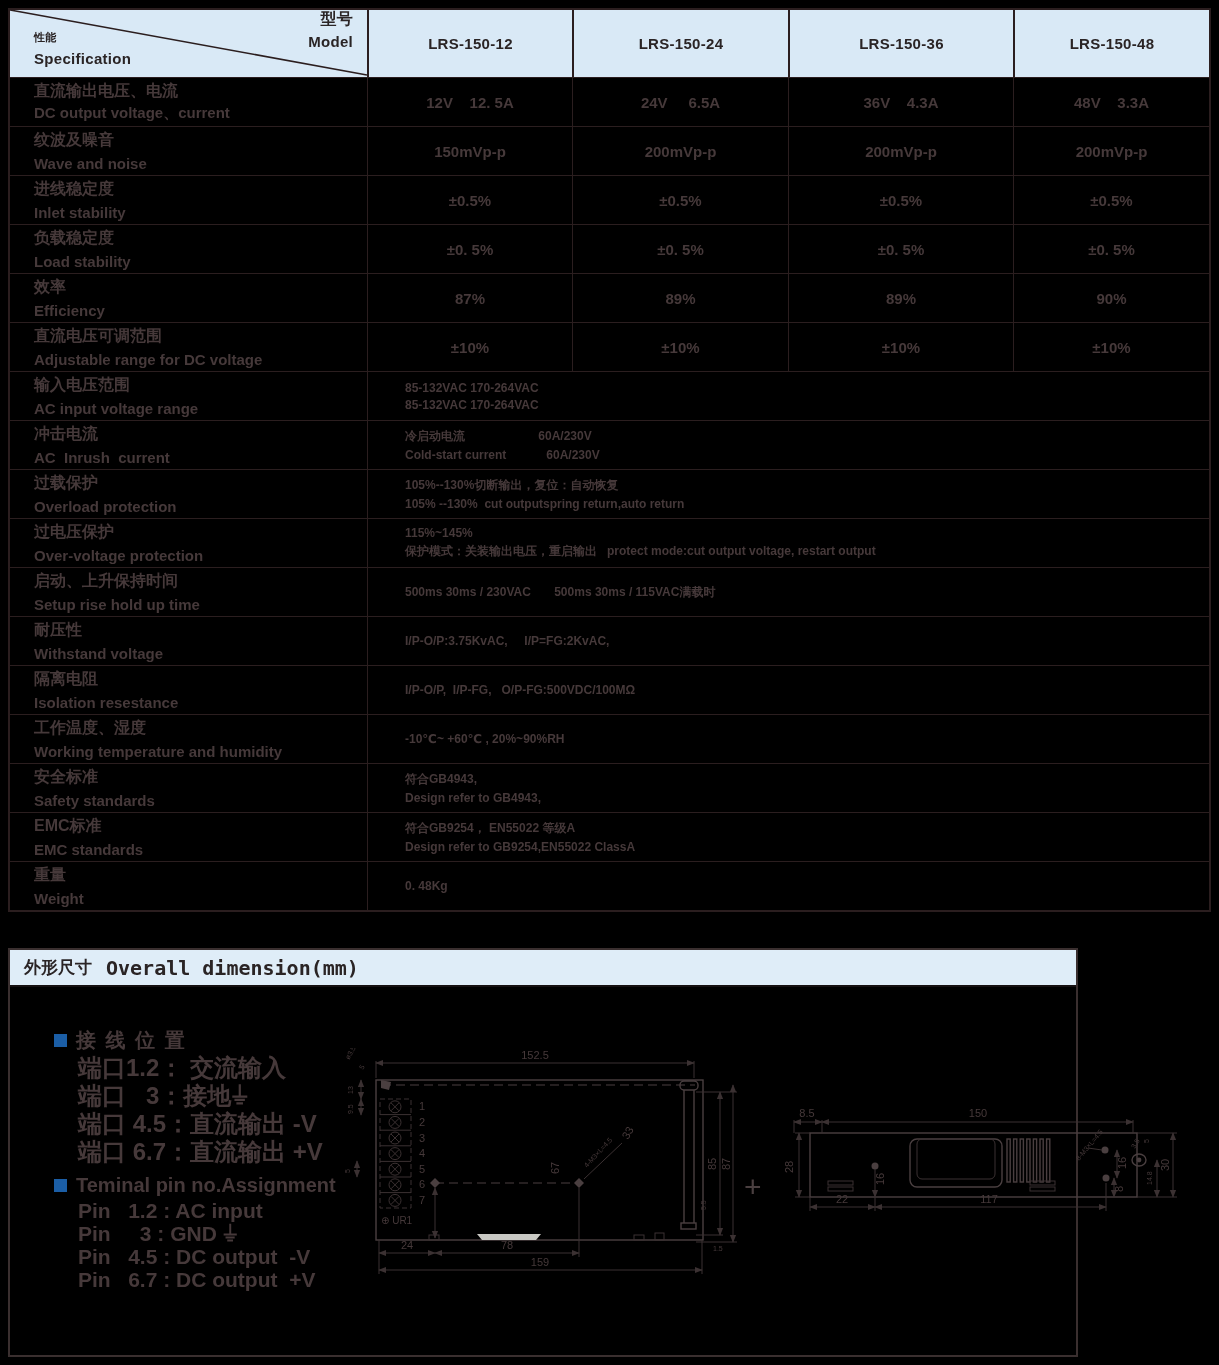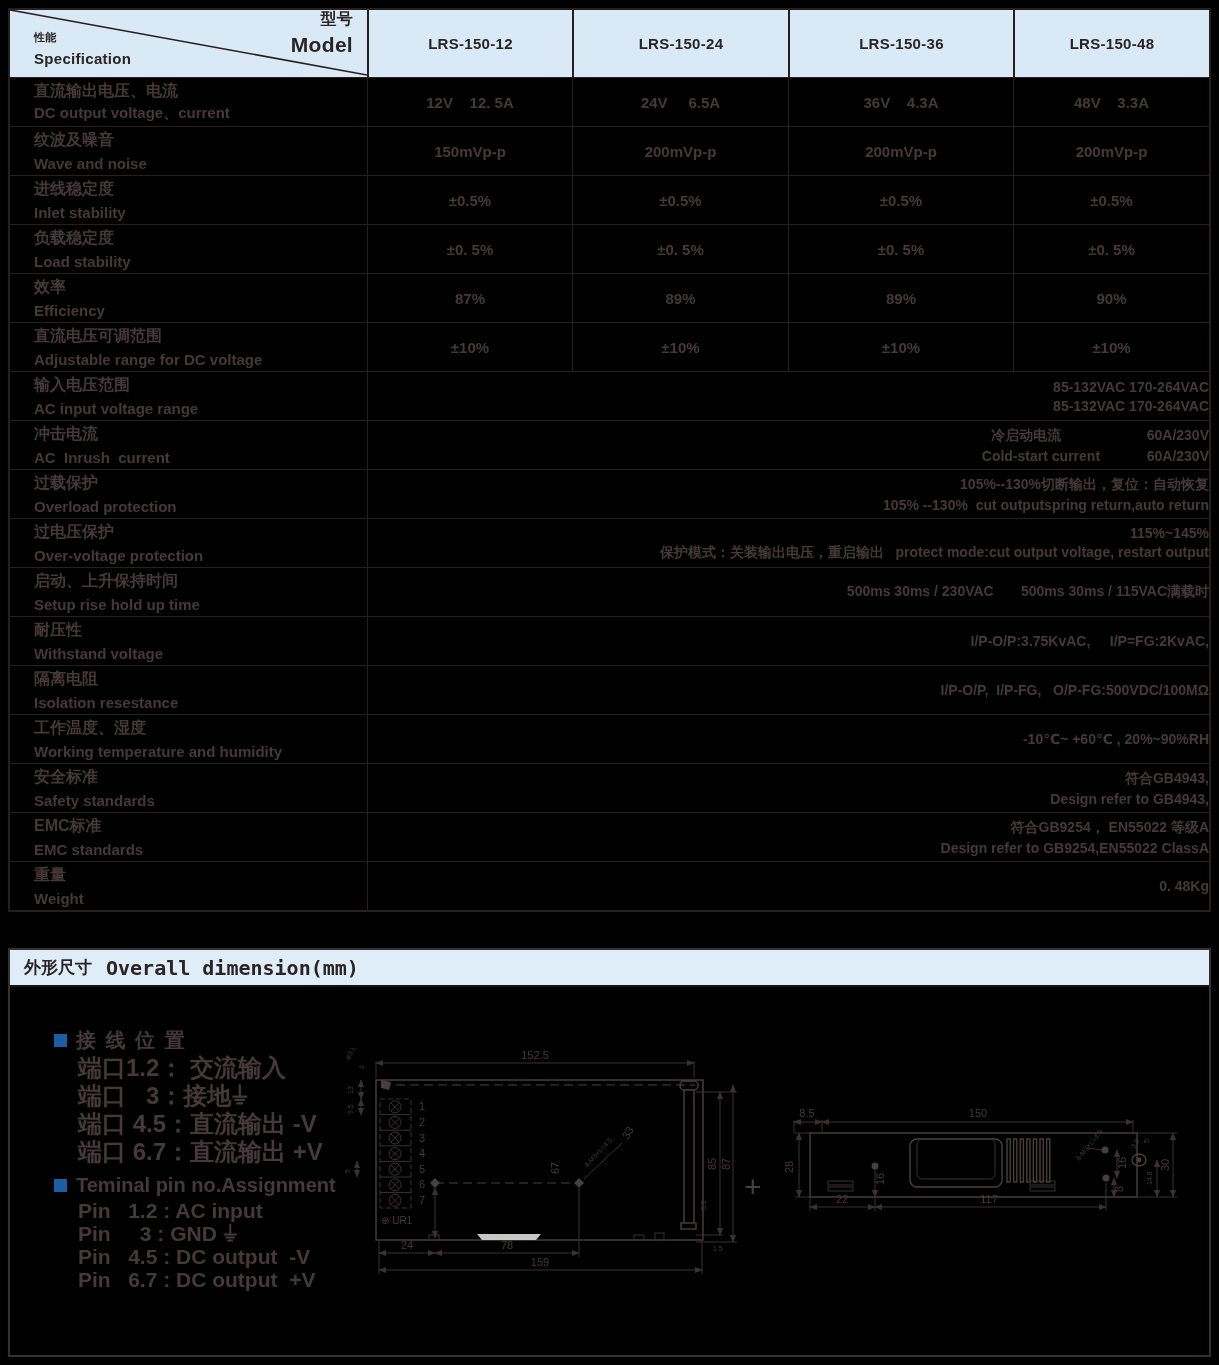--- a/index.html
+++ b/index.html
@@ -29,7 +29,7 @@
   #spec-cn{left:24px;top:21px;font-size:11px;}
   #spec-en{left:24px;top:40px;font-size:15px;}
   #model-cn{right:14px;top:0;font-size:16px;}
-  #model-en{right:14px;top:23px;font-size:21px;text-align:center;}
+  #model-en{right:14px;top:23px;font-size:15px;text-align:center;}
 
   #spec-rows{display:grid;grid-template-columns:357px 205px 216px 225px 1fr;grid-auto-rows:49px;background:var(--bg);}
   .cell{border-left:1px solid var(--line);border-top:1px solid var(--line);color:var(--text);overflow:hidden;}

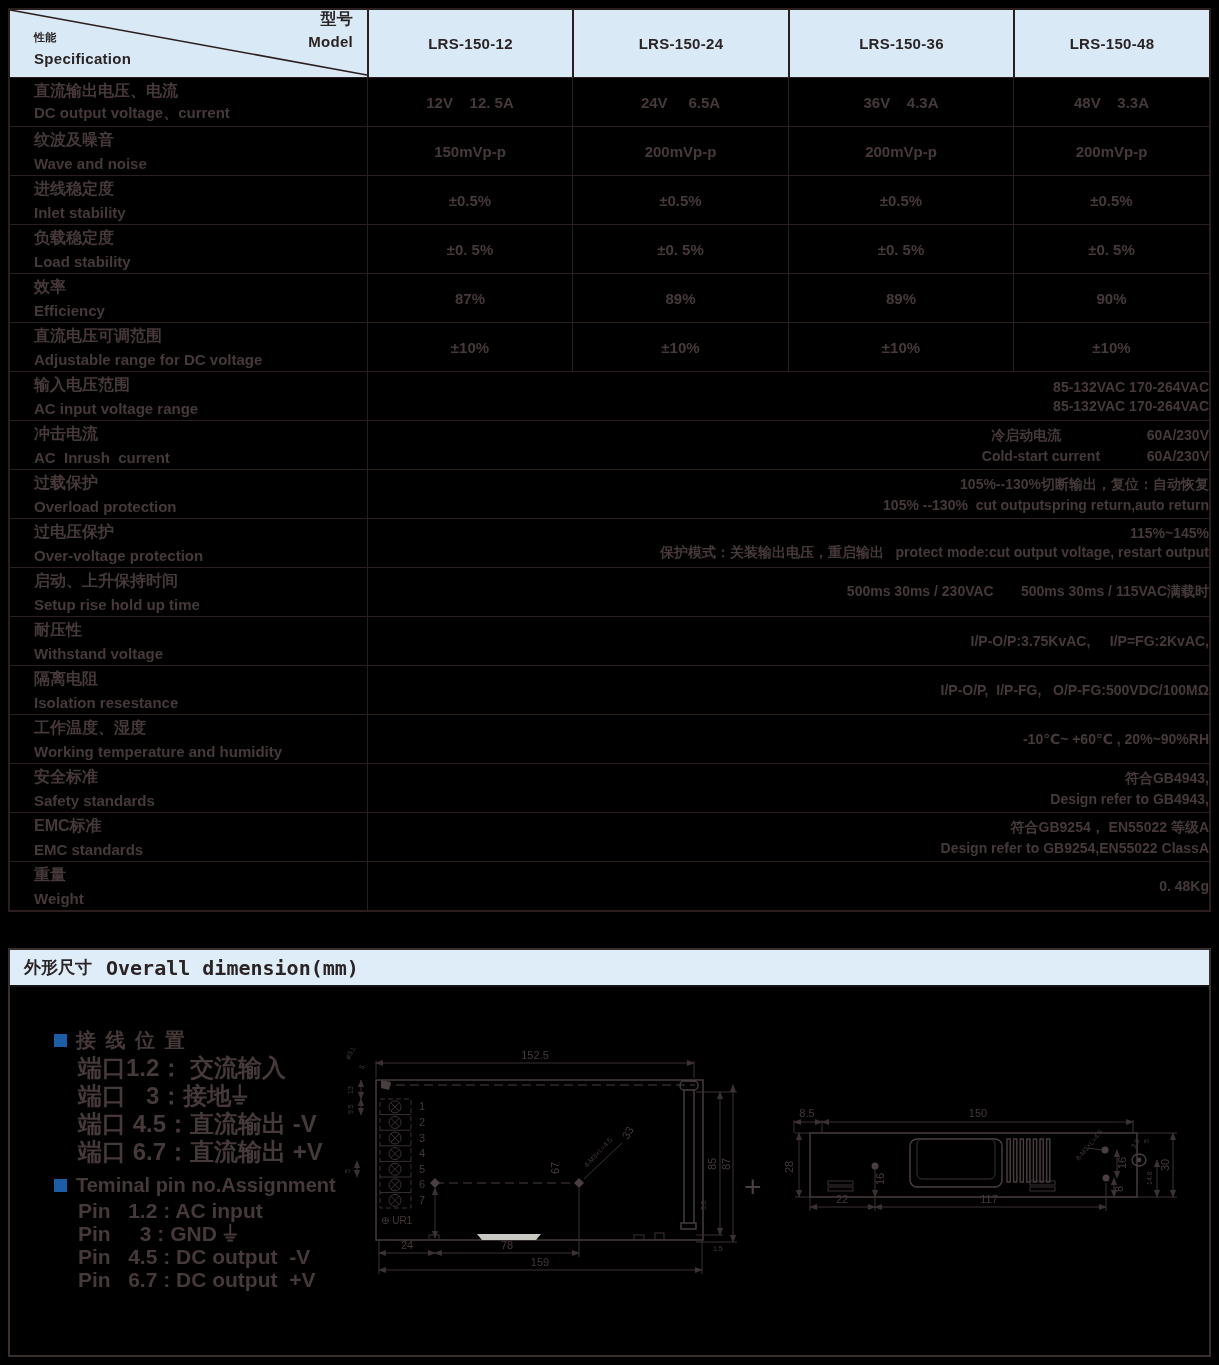--- a/index.html
+++ b/index.html
@@ -39,7 +39,7 @@
   .label-cell .en{font-size:15px;font-weight:700;white-space:pre;}
   .val-cell{display:flex;align-items:center;justify-content:center;font-size:15px;font-weight:700;white-space:pre;}
   .merged-cell{grid-column:2 / -1;display:flex;flex-direction:column;justify-content:center;
-    padding-left:81px;font-size:14px;font-weight:700;gap:3px;align-items:flex-end;}
+    padding-left:37px;font-size:12px;font-weight:700;gap:3px;}
   .merged-cell div{white-space:pre;}
 
   

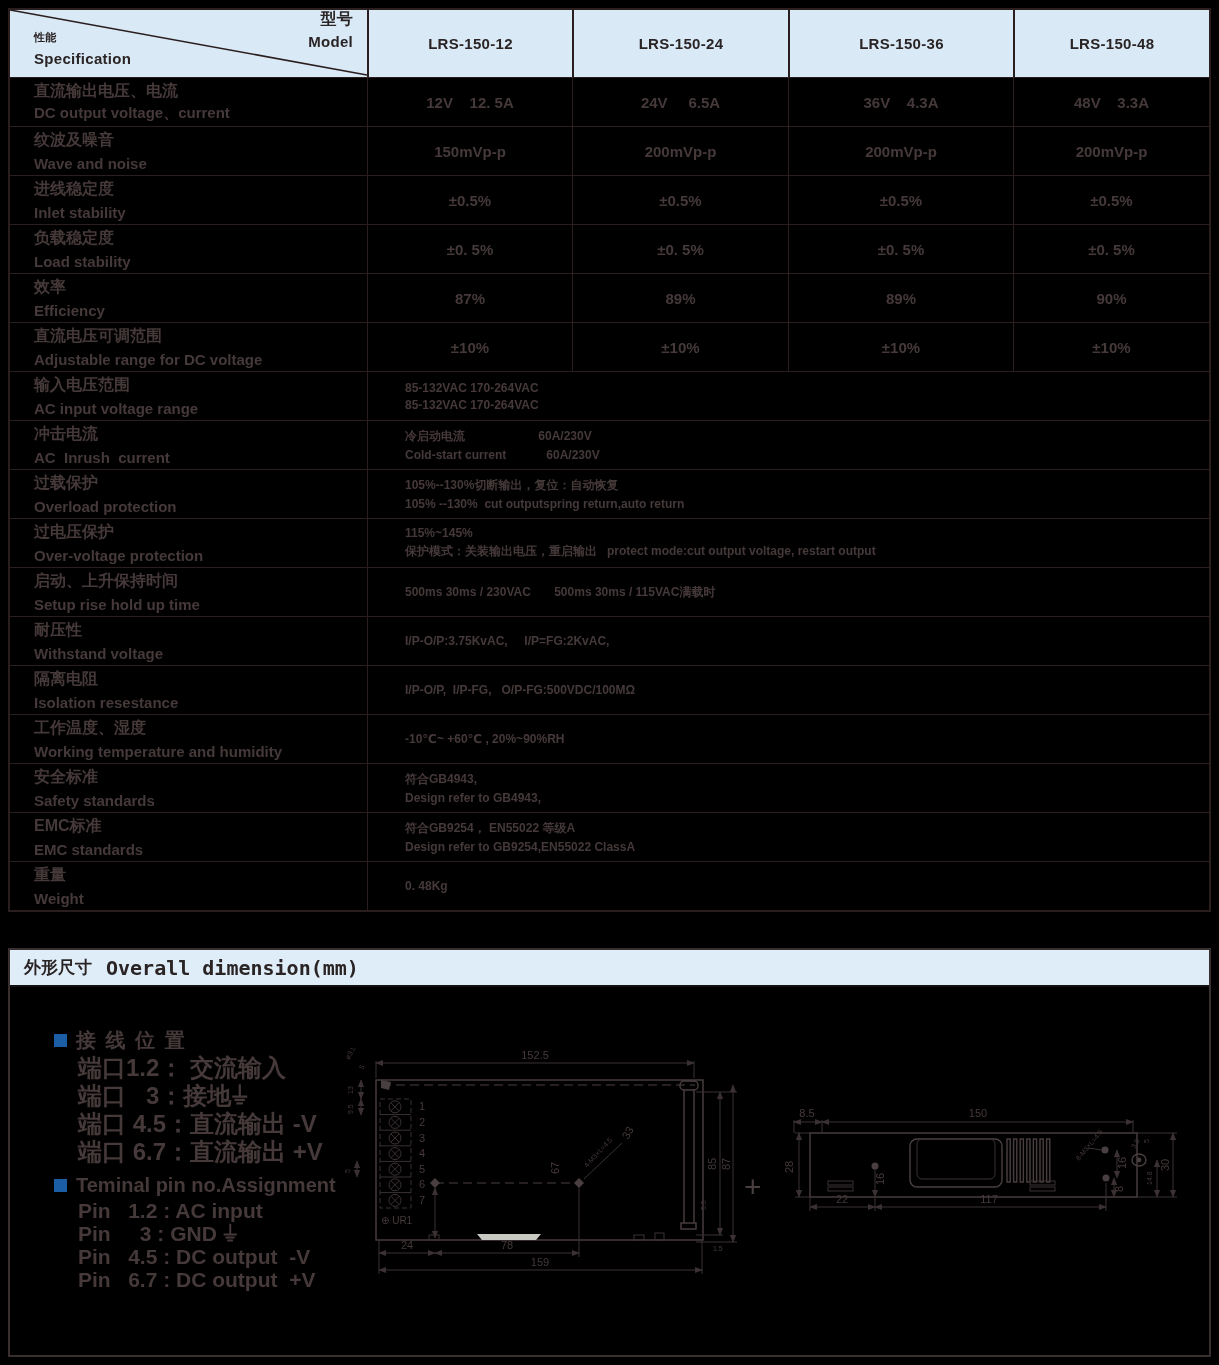--- a/index.html
+++ b/index.html
@@ -43,7 +43,7 @@
   .merged-cell div{white-space:pre;}
 
   
-  #dim-box{position:absolute;left:8px;top:948px;width:1203px;height:409px;border:2px solid #3a2f2f;}
+  #dim-box{position:absolute;left:8px;top:948px;width:1070px;height:409px;border:2px solid #3a2f2f;}
   #dim-title{height:37px;background:var(--sec-bg);display:flex;align-items:center;padding-left:14px;
     border-bottom:2px solid #151011;color:var(--hdr-text);}
   #dim-title .t-cn{font-size:17px;font-weight:700;}

